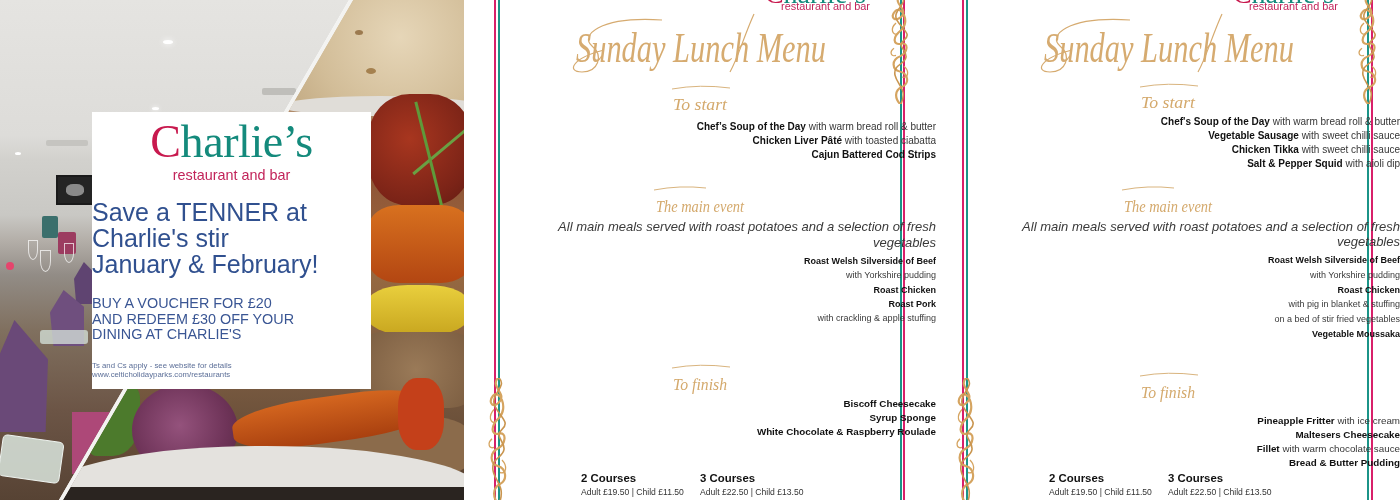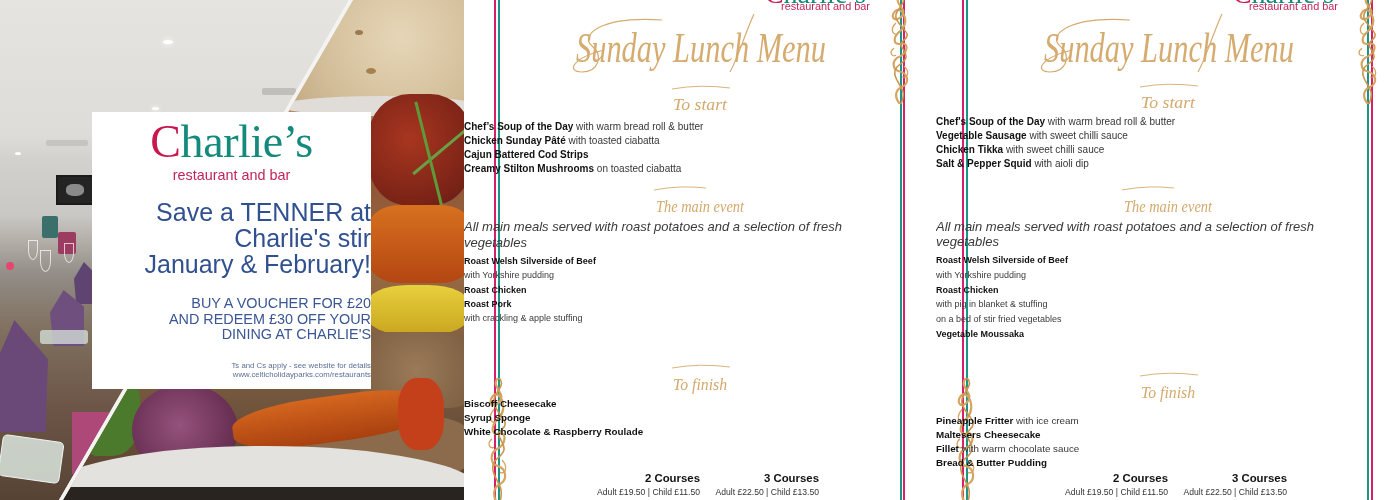--- a/index.html
+++ b/index.html
@@ -43,7 +43,7 @@
 .sub-svg{position:absolute;left:50%;margin-left:-60px}
 .script-lg{font-family:"Liberation Serif",serif;font-style:italic;font-size:42px;fill:#d6ab70}
 .script-sm{font-family:"Liberation Serif",serif;font-style:italic;font-size:17px;fill:#d4a96c}
-.blk{position:absolute;left:0;right:0;text-align:left;white-space:nowrap}
+.blk{position:absolute;left:0;right:0;text-align:right;white-space:nowrap}
 .starters{font-size:10px;line-height:14px}
 .starters .nm,.desserts .nm{font-weight:700;color:#111}
 .starters .ds,.desserts .ds{font-weight:400;color:#363636;margin-left:.28em}

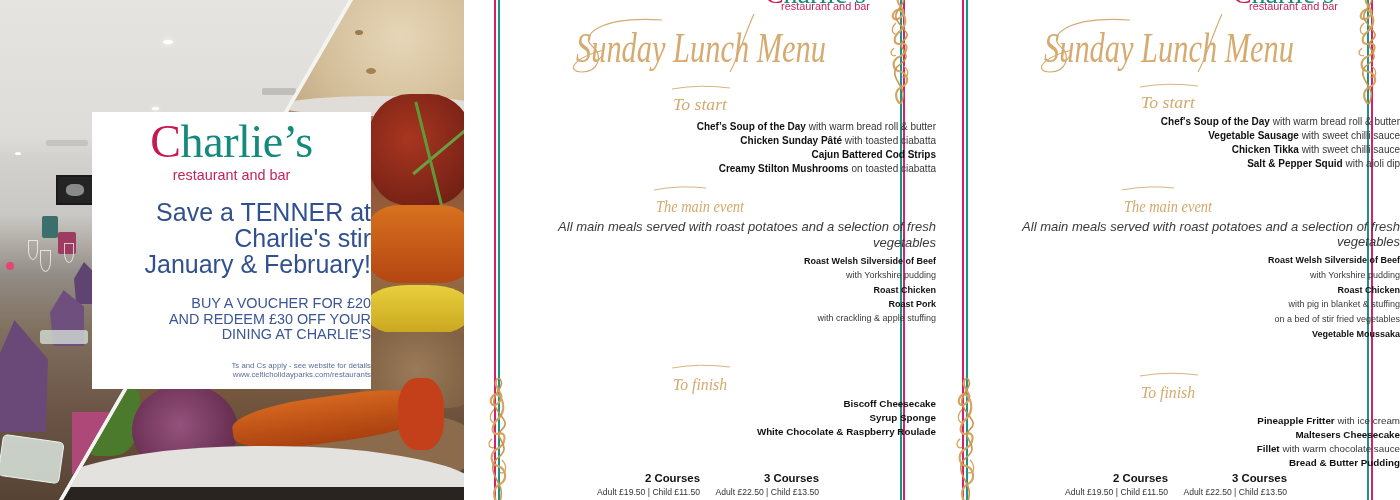--- a/index.html
+++ b/index.html
@@ -164,7 +164,7 @@
   </svg>
   <div class="blk starters" style="top:120px">
     <div><span class="nm">Chef’s Soup of the Day</span><span class="ds">with warm bread roll &amp; butter</span></div>
-    <div><span class="nm">Chicken Sunday Pâté</span><span class="ds">with toasted ciabatta</span></div>
+    <div><span class="nm">Chicken Liver Pâté</span><span class="ds">with toasted ciabatta</span></div>
     <div><span class="nm">Cajun Battered Cod Strips</span></div>
     <div><span class="nm">Creamy Stilton Mushrooms</span><span class="ds">on toasted ciabatta</span></div>
   </div>

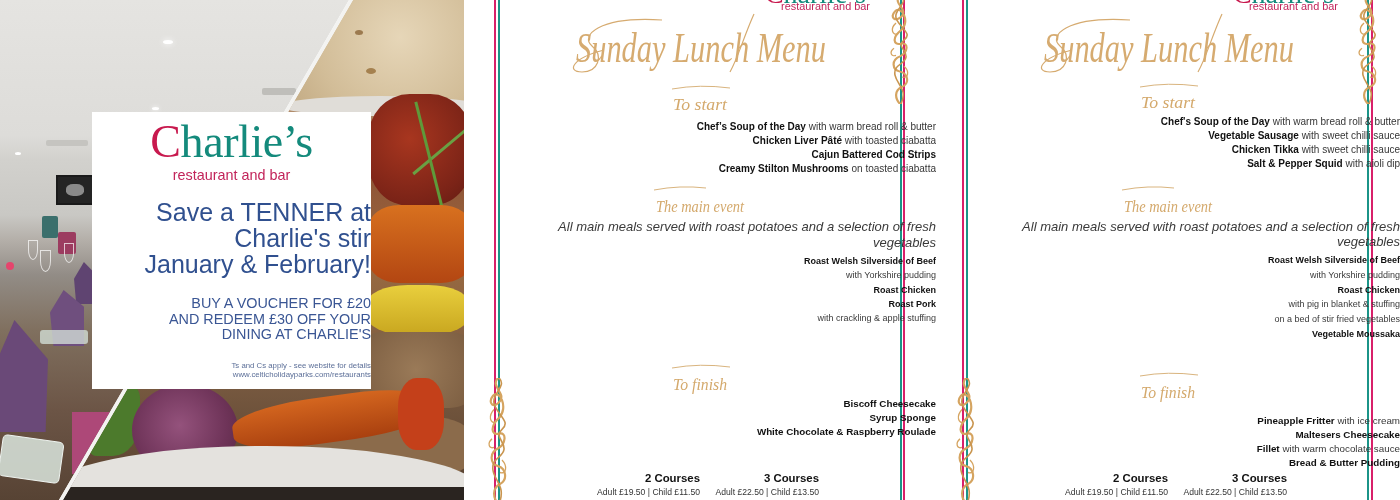--- a/index.html
+++ b/index.html
@@ -166,7 +166,6 @@
     <div><span class="nm">Chef’s Soup of the Day</span><span class="ds">with warm bread roll &amp; butter</span></div>
     <div><span class="nm">Chicken Liver Pâté</span><span class="ds">with toasted ciabatta</span></div>
     <div><span class="nm">Cajun Battered Cod Strips</span></div>
-    <div><span class="nm">Creamy Stilton Mushrooms</span><span class="ds">on toasted ciabatta</span></div>
   </div>
 
   <svg class="sub-svg" style="top:184px" width="120" height="38" viewBox="0 0 120 38">

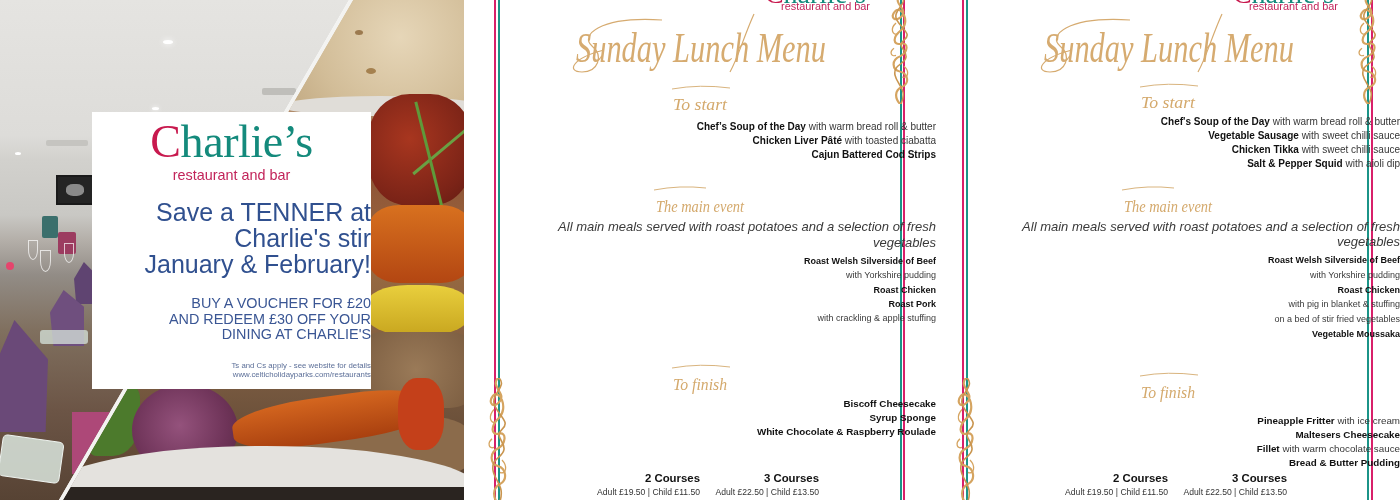--- a/index.html
+++ b/index.html
@@ -26,7 +26,7 @@
 .card-headline{top:87px;font-size:25px;line-height:26px;color:#30508f}
 .card-offer{top:184px;font-size:14.4px;line-height:15.5px;color:#3a5694}
 .card-terms{top:249px;font-size:7.8px;line-height:9px;color:#5c6f98}
-.card .stack{position:absolute;left:0;right:0;text-align:right;white-space:nowrap}
+.card .stack{position:absolute;left:0;right:0;text-align:left;white-space:nowrap}
 
 
 .menu{position:absolute;top:0;height:500px;background:#fff;overflow:hidden}

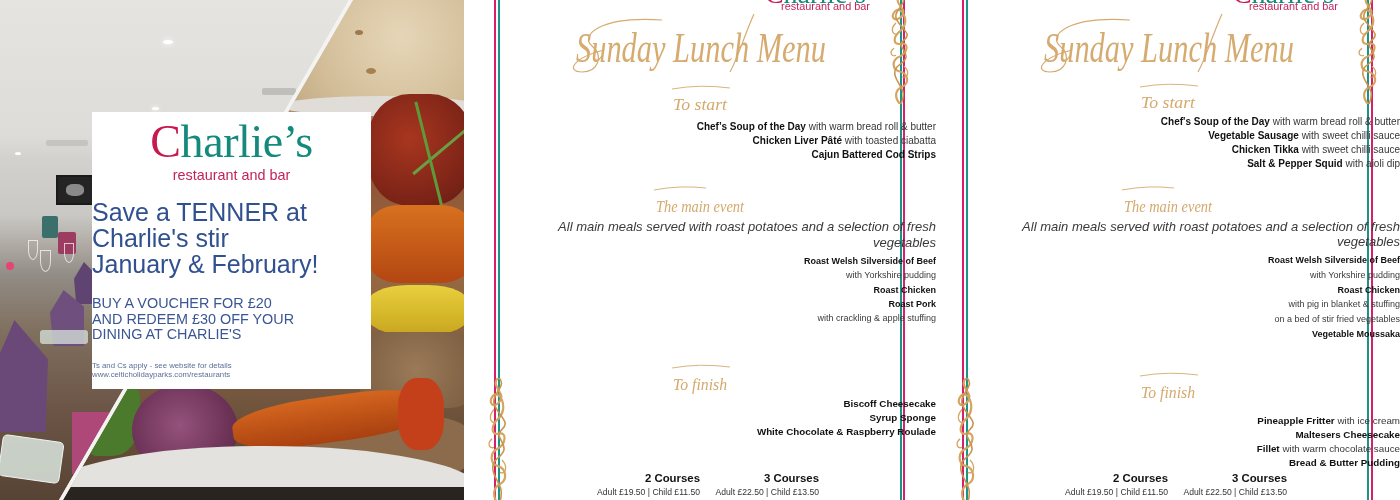--- a/index.html
+++ b/index.html
@@ -55,7 +55,7 @@
 .m-desc:empty{display:none}
 .desserts{font-size:9.8px;line-height:14px}
 .pricing{position:absolute;left:50%;width:238px;margin-left:-119px;display:flex}
-.price-col{width:119px;text-align:right;white-space:nowrap}
+.price-col{width:119px;text-align:left;white-space:nowrap}
 .p-label{font-size:11.4px;line-height:14px;font-weight:700;color:#111}
 .p-detail{font-size:8.6px;line-height:14px;color:#333}
 </style>

